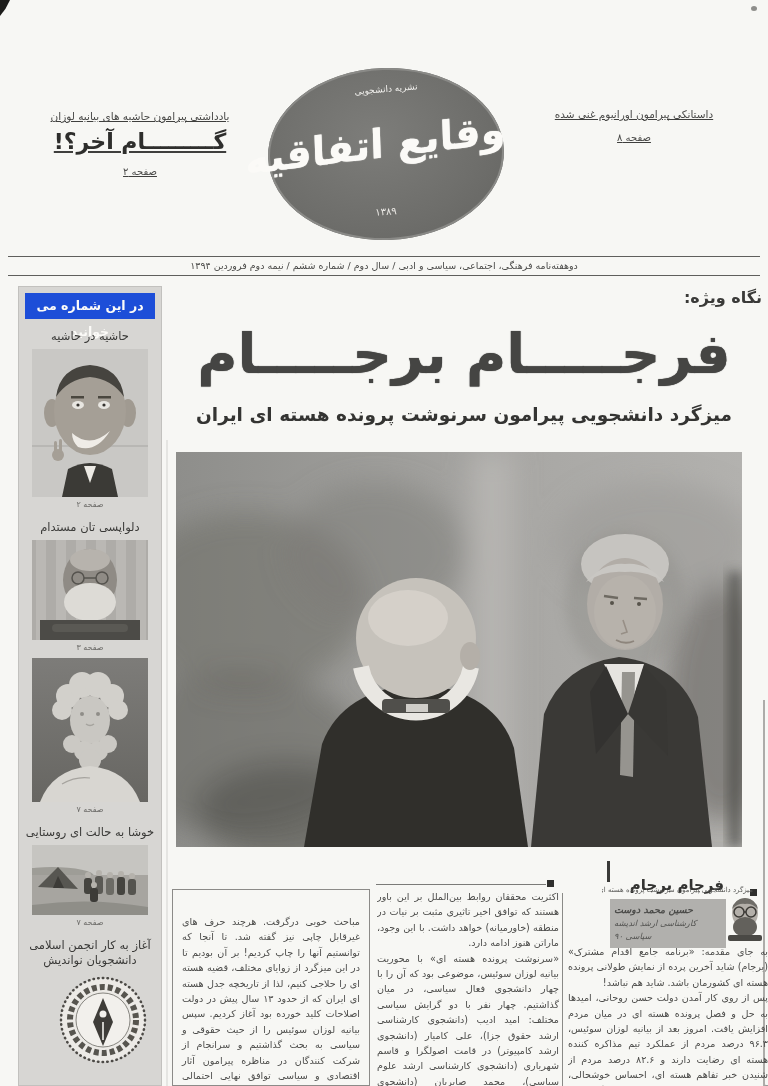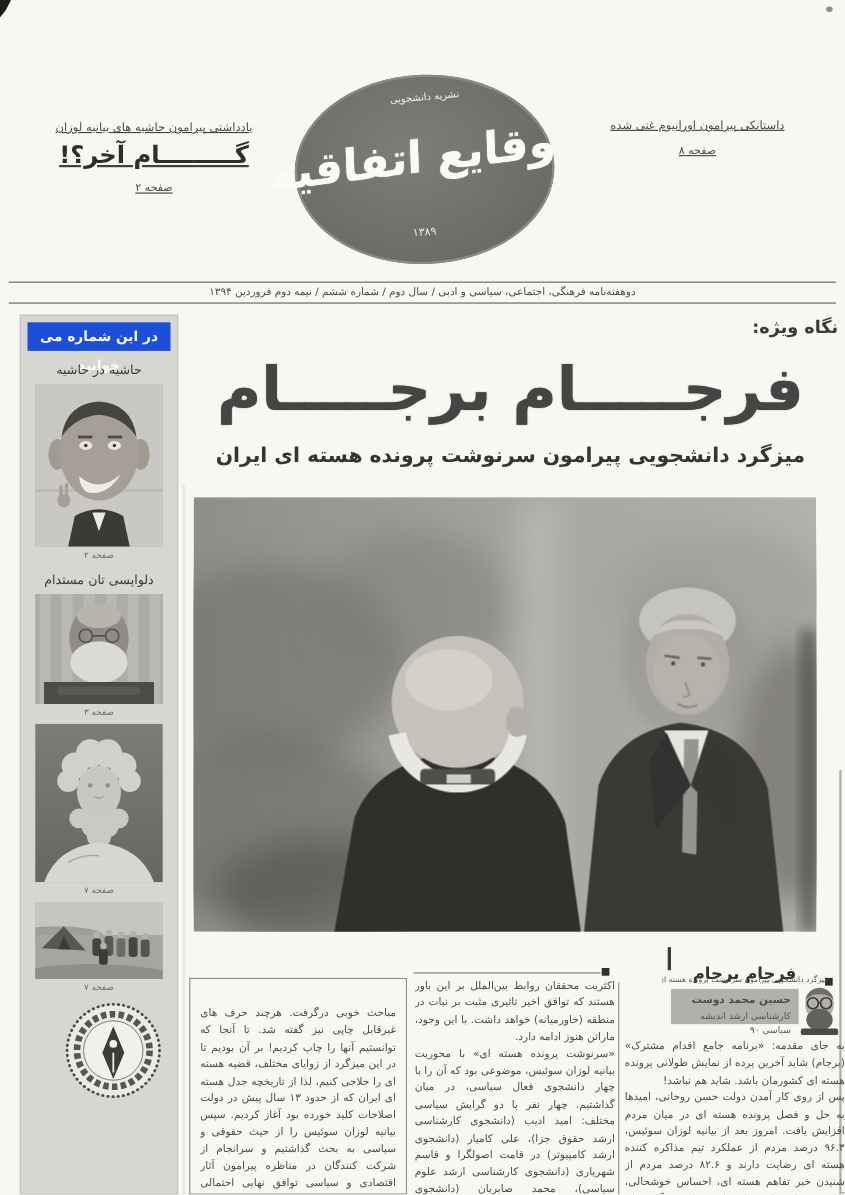--- a/index.html
+++ b/index.html
@@ -216,6 +216,7 @@
   </div>
 
   <div>
+    <div class="s-title">خوشا به حالت ای روستایی</div>
     <svg class="s-img" width="116" height="70" viewBox="0 0 116 70">
       <rect width="116" height="30" fill="#c6c5c1"></rect>
       <ellipse cx="20" cy="31" rx="42" ry="9" fill="#9e9d97"></ellipse>

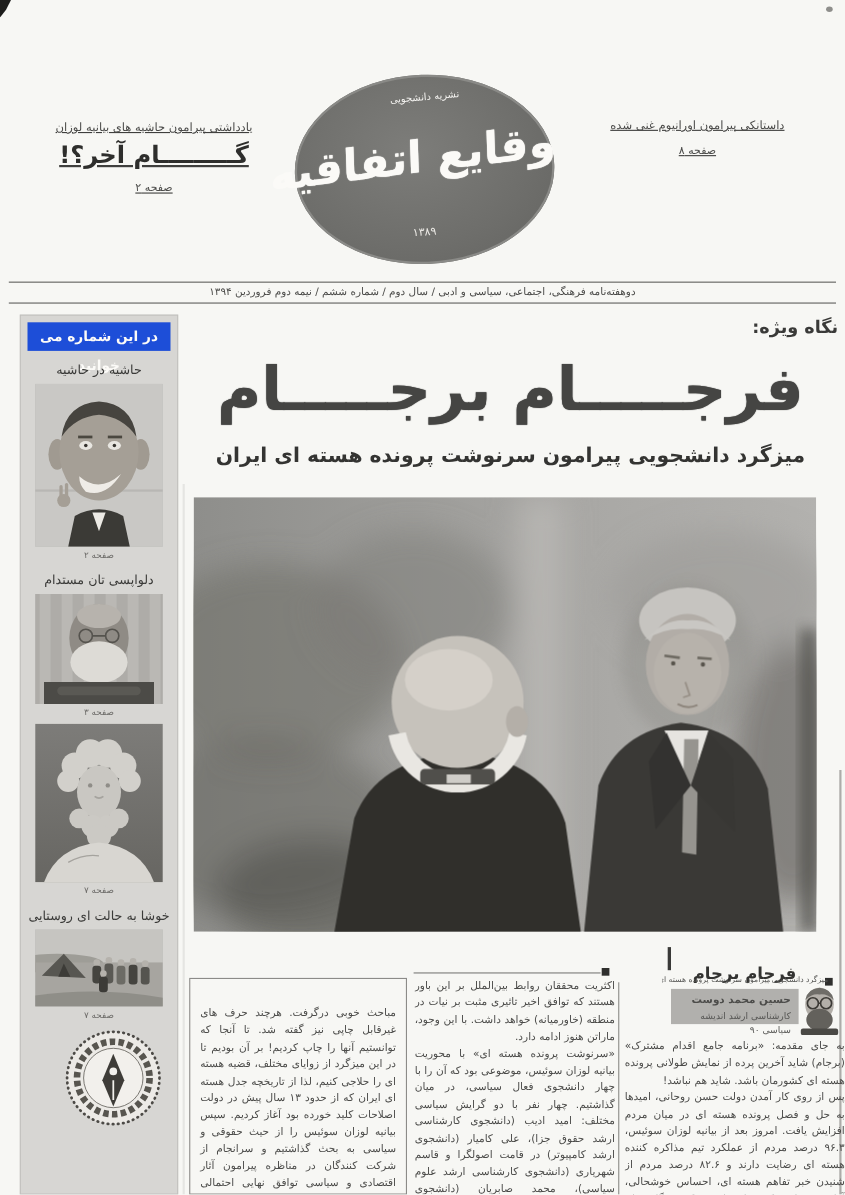--- a/index.html
+++ b/index.html
@@ -84,8 +84,8 @@
   .r-title-bar { left:607px; top:861px; width:3px; height:21px; background:#3a3a38; }
   .r-subtitle { left:602px; top:886px; width:151px; font-size:7px; color:#565654;
     text-align:right; white-space:nowrap; overflow:hidden; }
-  .author-box { left:610px; top:899px; width:116px; height:32px; background:#b1b0ad;
-    padding:4px 7px 0 4px; text-align:right; }
+  .author-box { left:610px; top:899px; width:116px; height:49px; background:#b1b0ad;
+    padding:4px 7px 0 4px; text-align:left;font-style:italic; }
   .author-name { font-size:9.5px; font-weight:bold; color:#4c4c4a; line-height:14px; }
   .author-degree { font-size:8.3px; color:#555553; line-height:13px; }
 

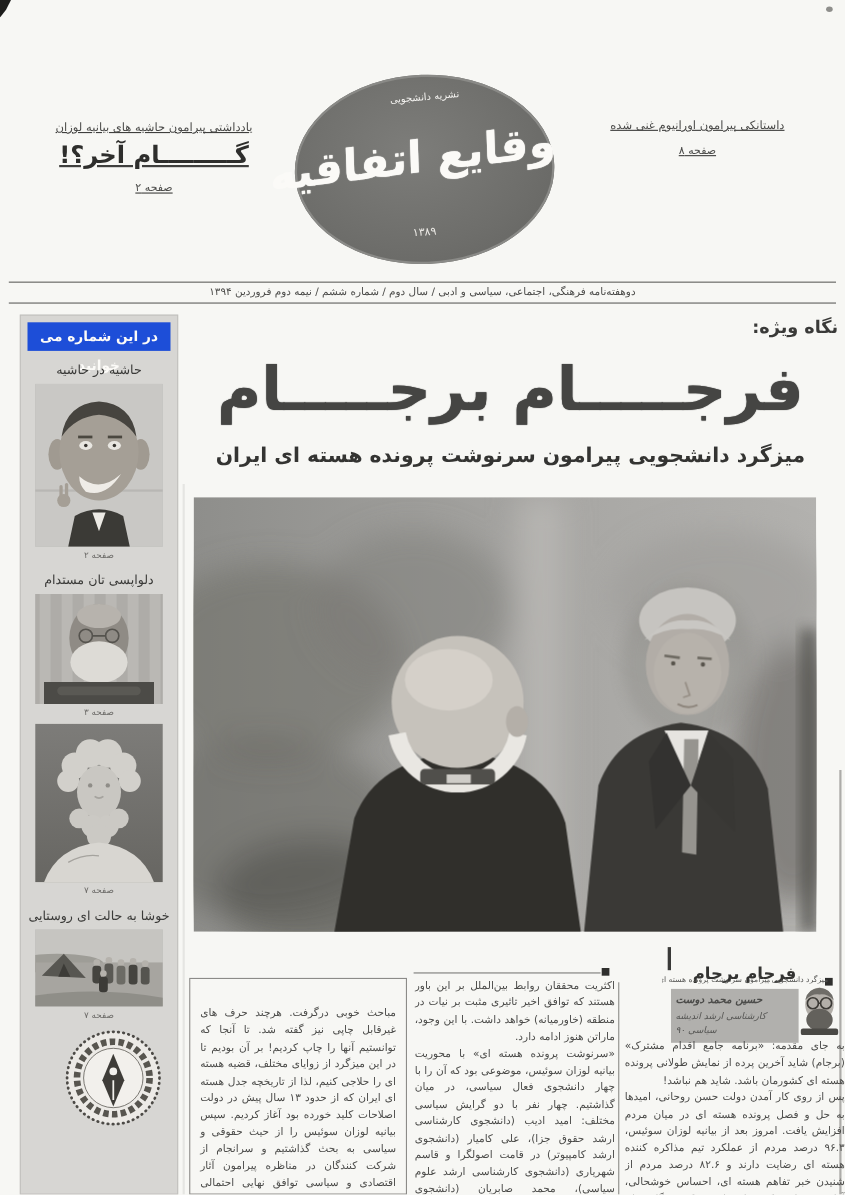--- a/index.html
+++ b/index.html
@@ -243,6 +243,7 @@
   </div>
 
   <div>
+    <div class="s-title" style="line-height:15px;">آغاز به کار انجمن اسلامی دانشجویان نواندیش</div>
     <div class="logo-wrap">
       <svg style="position:absolute; right:6px; top:0;" width="92" height="92" viewBox="0 0 92 92">
         <circle cx="46" cy="46" r="42" fill="#eceae6" stroke="#4c4a46" stroke-width="2.5" stroke-dasharray="0.5 4.2" stroke-linecap="round"></circle>

